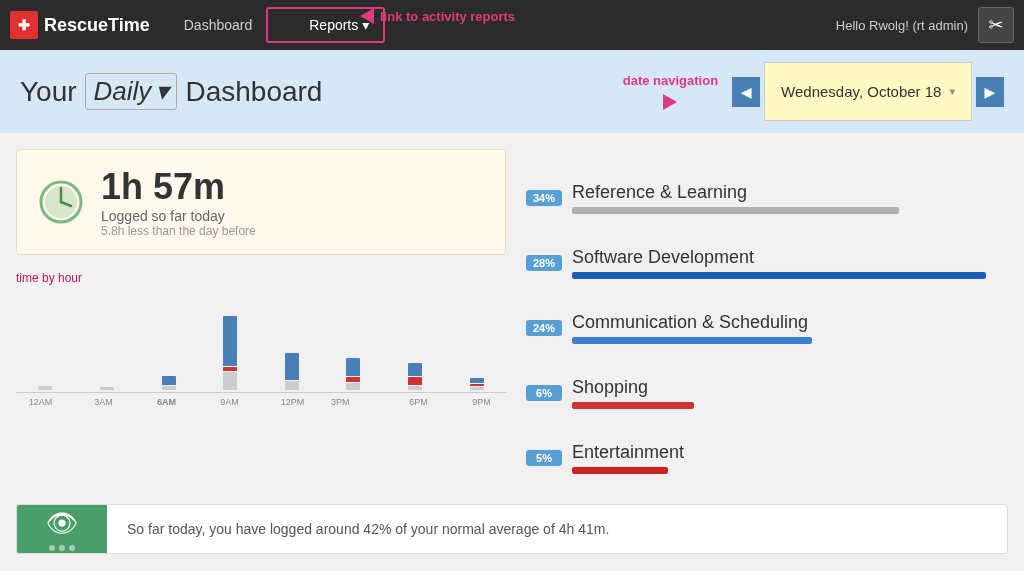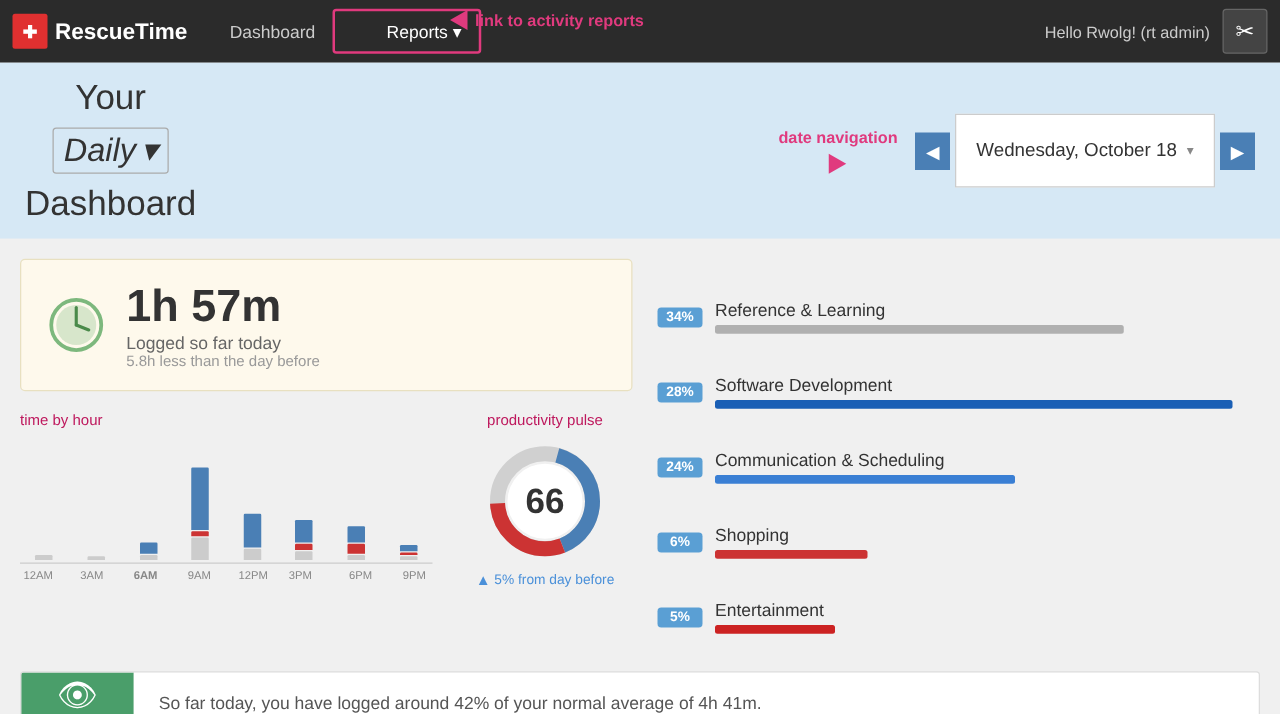--- a/index.html
+++ b/index.html
@@ -111,7 +111,6 @@
       display: flex;
       align-items: center;
       gap: 8px;
-      flex-direction: column;
     }
     .daily-box {
       border: 1px solid #aaa;

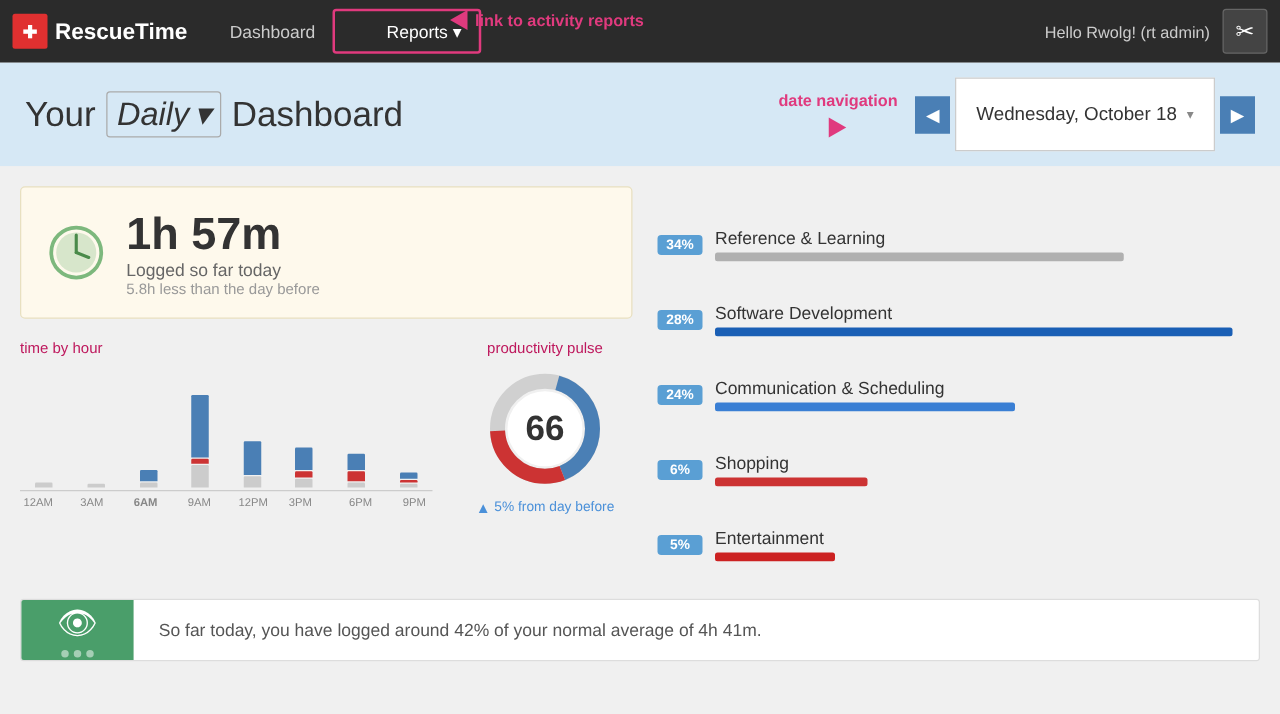--- a/index.html
+++ b/index.html
@@ -159,7 +159,7 @@
       font-size: 14px;
     }
     .date-display {
-      background: #ffffff;
+      background: #fef9c3;
       border: 1px solid #ccc;
       padding: 20px 16px;
       font-size: 15px;

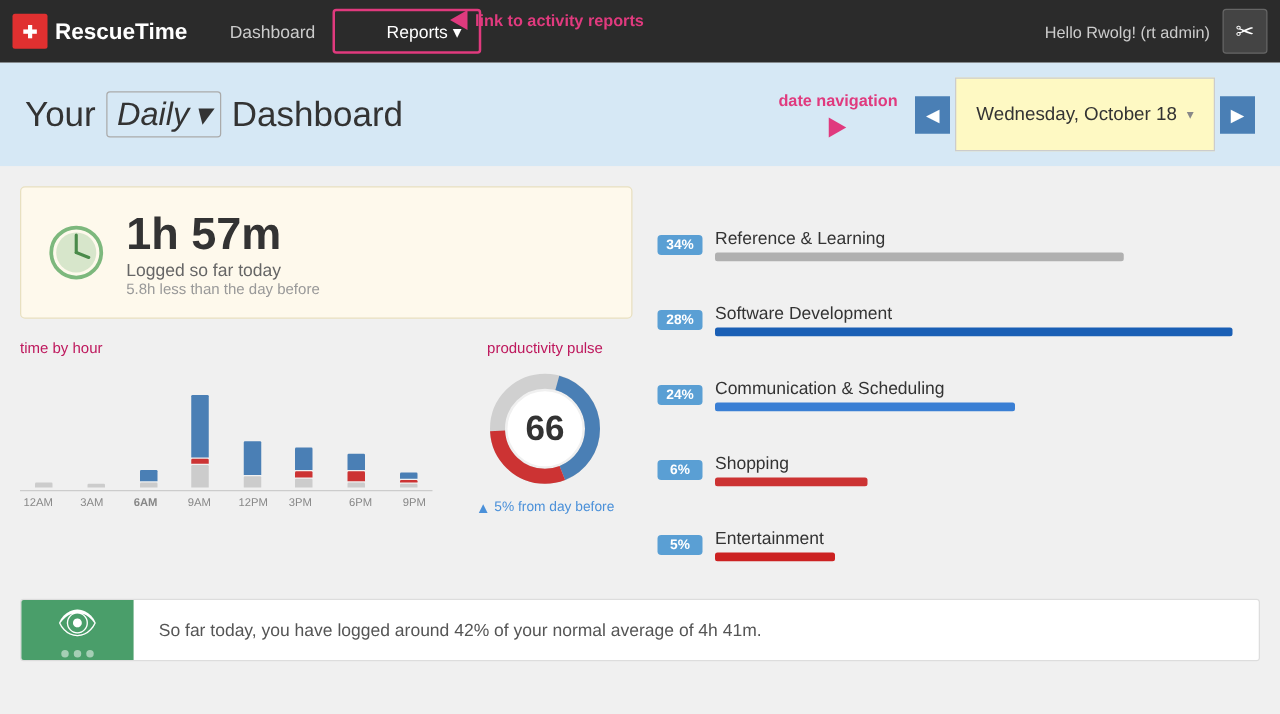--- a/index.html
+++ b/index.html
@@ -307,7 +307,7 @@
       flex-shrink: 0;
     }
     .cat-name {
-      font-size: 14px;
+      font-size: 18px;
       color: #333;
       flex: 1;
     }

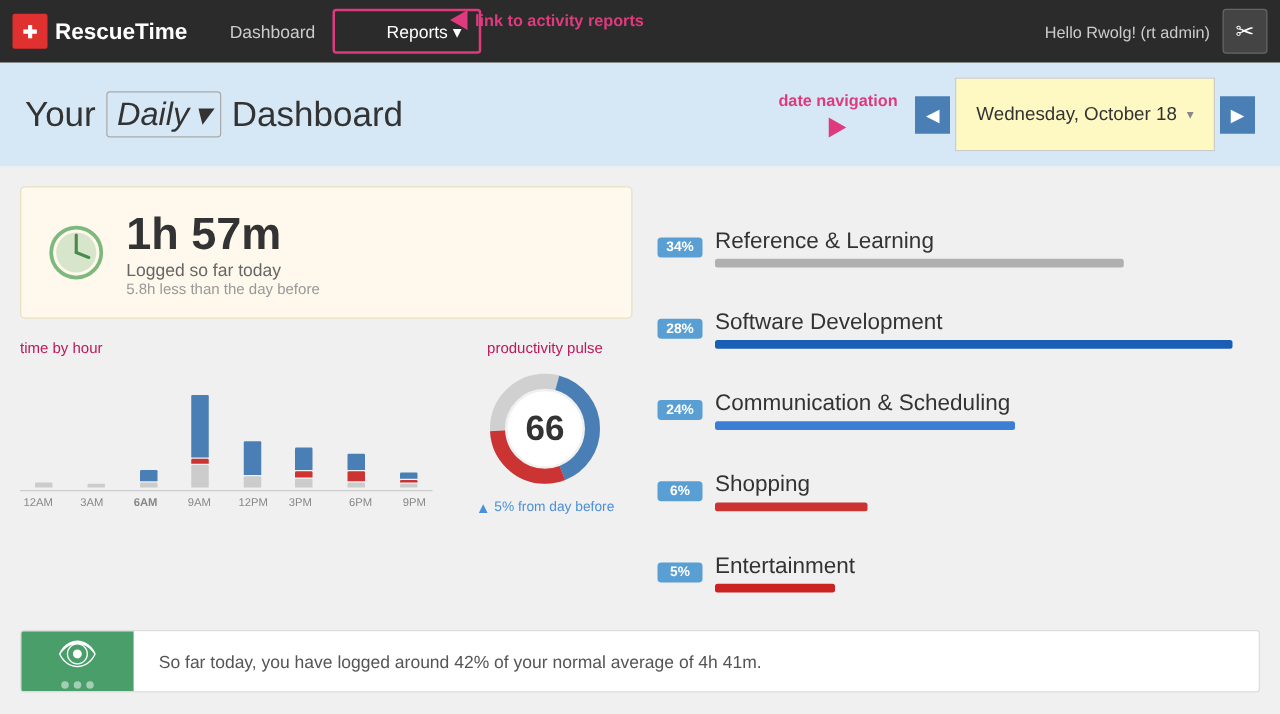--- a/index.html
+++ b/index.html
@@ -486,26 +486,6 @@
           </div>
       </div>
 
-      <div class="donut-section">
-        <div class="chart-title">productivity pulse</div>
-        <div class="donut-container">
-          <svg width="100" height="100" viewBox="0 0 100 100">
-
-            <circle cx="50" cy="50" r="38" fill="none" stroke="#d0d0d0" stroke-width="12"></circle>
-
-            <circle cx="50" cy="50" r="38" fill="none" stroke="#4a7fb5" stroke-width="12" stroke-dasharray="95 144" stroke-dashoffset="-10" transform="rotate(-90 50 50)"></circle>
-
-            <circle cx="50" cy="50" r="38" fill="none" stroke="#cc3333" stroke-width="12" stroke-dasharray="72 167" stroke-dashoffset="-105" transform="rotate(-90 50 50)"></circle>
-
-            <circle cx="50" cy="50" r="30" fill="white"></circle>
-          </svg>
-          <div class="donut-number">66</div>
-        </div>
-        <div class="donut-footer">
-          <span class="up-arrow">▲</span>
-          <span>5% from day before</span>
-        </div>
-      </div>
     </div>
   </div>
 

